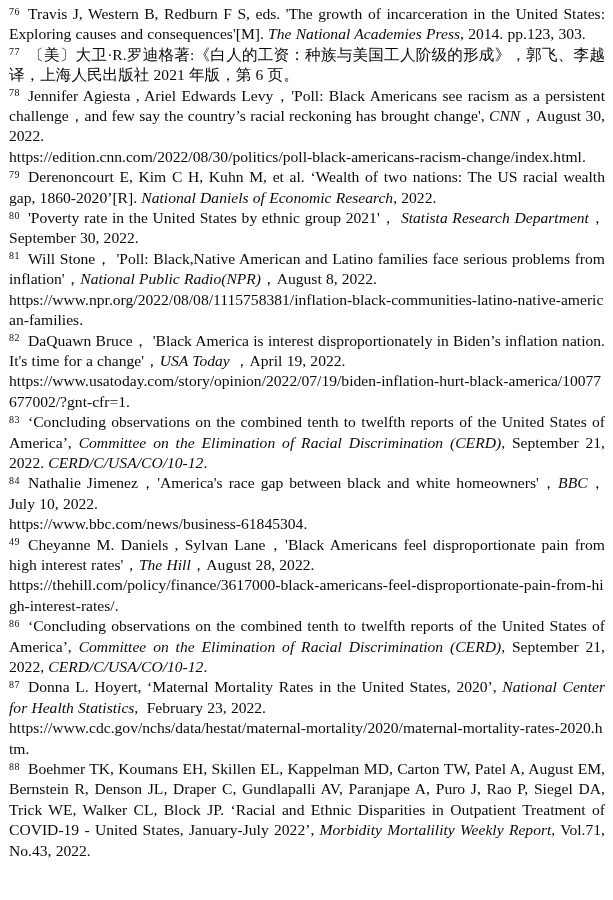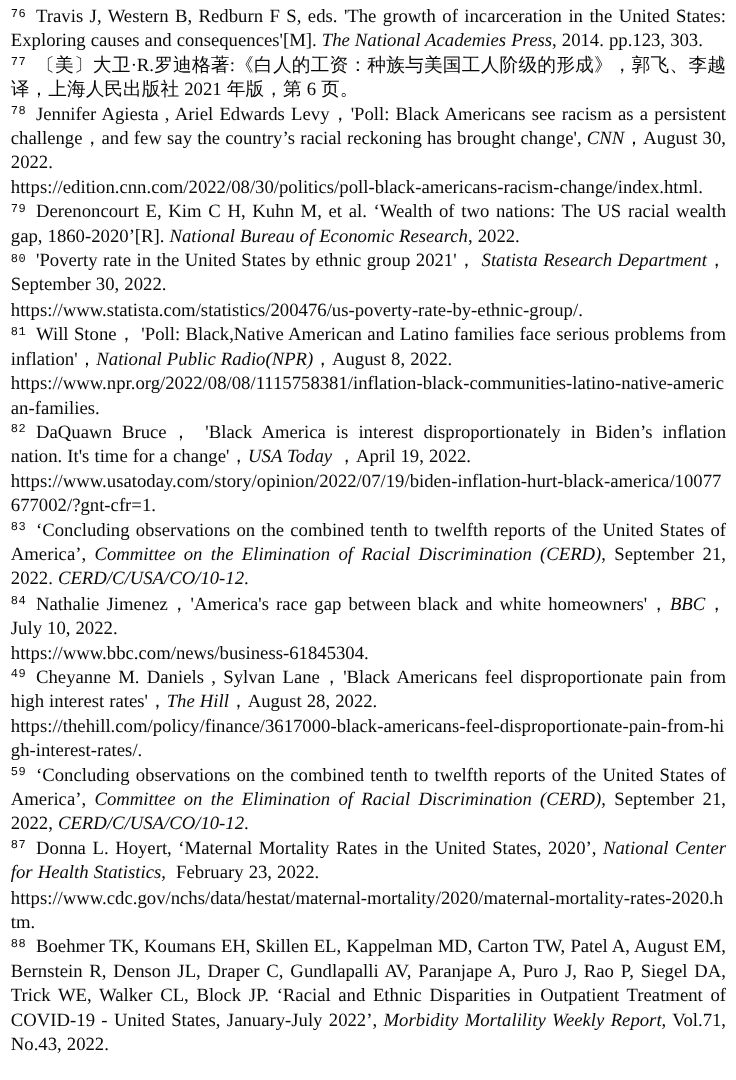--- a/index.html
+++ b/index.html
@@ -39,7 +39,6 @@
     vertical-align: baseline;
     margin-right: 8px;
     letter-spacing: 0.5px;
-    font-family: Liberation Mono, monospace;
   }
   .it {
     font-style: italic;

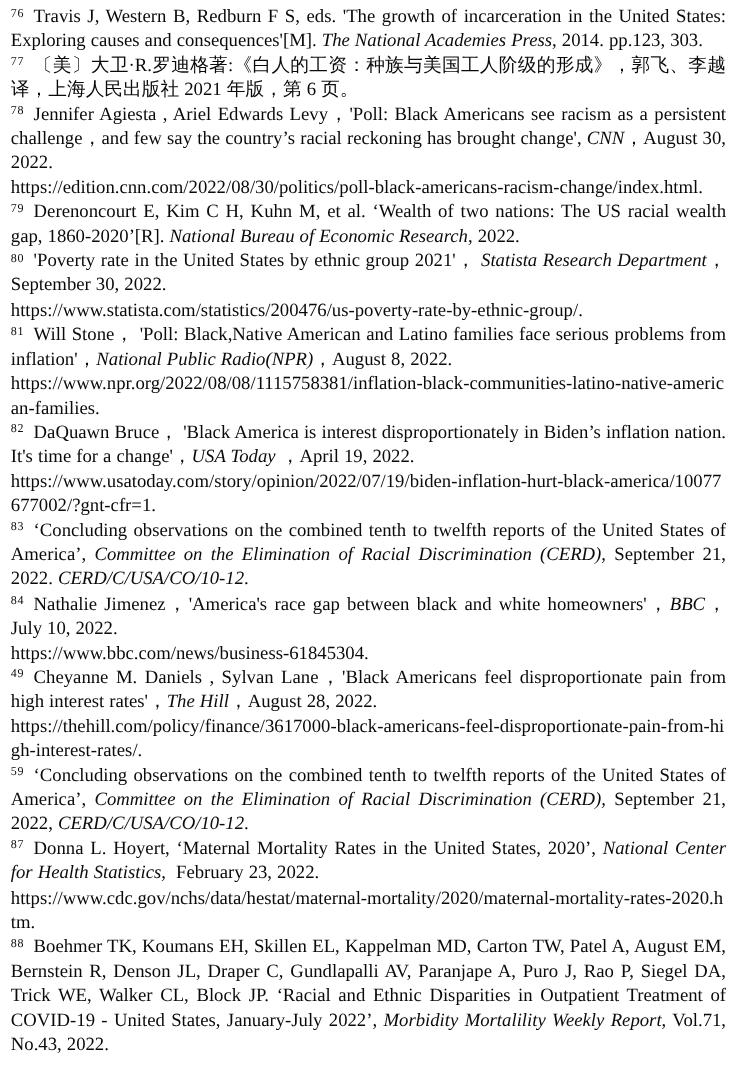--- a/index.html
+++ b/index.html
@@ -56,7 +56,7 @@
       <p class="footnote"><sup class="fn-num">76</sup><span>Travis J, Western B, Redburn F S, eds. 'The growth of incarceration in the United States: Exploring causes and consequences'[M]. </span><span class="it">The National Academies Press</span><span>, 2014. pp.123, 303.</span></p>
       <p class="footnote"><sup class="fn-num">77</sup><span>〔美〕大卫·R.罗迪格著:《白人的工资：种族与美国工人阶级的形成》，郭飞、李越译，上海人民出版社 2021 年版，第 6 页。</span></p>
       <p class="footnote"><sup class="fn-num">78</sup><span>Jennifer Agiesta , Ariel Edwards Levy，'Poll: Black Americans see racism as a persistent challenge，and few say the country’s racial reckoning has brought change', </span><span class="it">CNN</span><span>，August 30, 2022.</span><br><span class="url">https://edition.cnn.com/2022/08/30/politics/poll-black-americans-racism-change/index.html.</span></p>
-      <p class="footnote"><sup class="fn-num">79</sup><span>Derenoncourt E, Kim C H, Kuhn M, et al. ‘Wealth of two nations: The US racial wealth gap, 1860-2020’[R]. </span><span class="it">National Bureau of Economic Research</span><span>, 2022.</span></p>
+      <p class="footnote"><sup class="fn-num">79</sup><span>Derenoncourt E, Kim C H, Kuhn M, et al. ‘Wealth of two nations: The US racial wealth gap, 1860-2020’[R]. </span><span class="it">National Daniels of Economic Research</span><span>, 2022.</span></p>
       <p class="footnote"><sup class="fn-num">80</sup><span>'Poverty rate in the United States by ethnic group 2021'， </span><span class="it">Statista Research Department</span><span>，September 30, 2022.</span><br><span class="url">https://www.statista.com/statistics/200476/us-poverty-rate-by-ethnic-group/.</span></p>
       <p class="footnote"><sup class="fn-num">81</sup><span>Will Stone， 'Poll: Black,Native American and Latino families face serious problems from inflation'，</span><span class="it">National Public Radio(NPR)</span><span>，August 8, 2022.</span><br><span class="url">https://www.npr.org/2022/08/08/1115758381/inflation-black-communities-latino-native-american-families.</span></p>
       <p class="footnote"><sup class="fn-num">82</sup><span>DaQuawn Bruce， 'Black America is interest disproportionately in Biden’s inflation nation. It's time for a change'，</span><span class="it">USA Today</span><span> ，April 19, 2022.</span><br><span class="url">https://www.usatoday.com/story/opinion/2022/07/19/biden-inflation-hurt-black-america/10077677002/?gnt-cfr=1.</span></p>

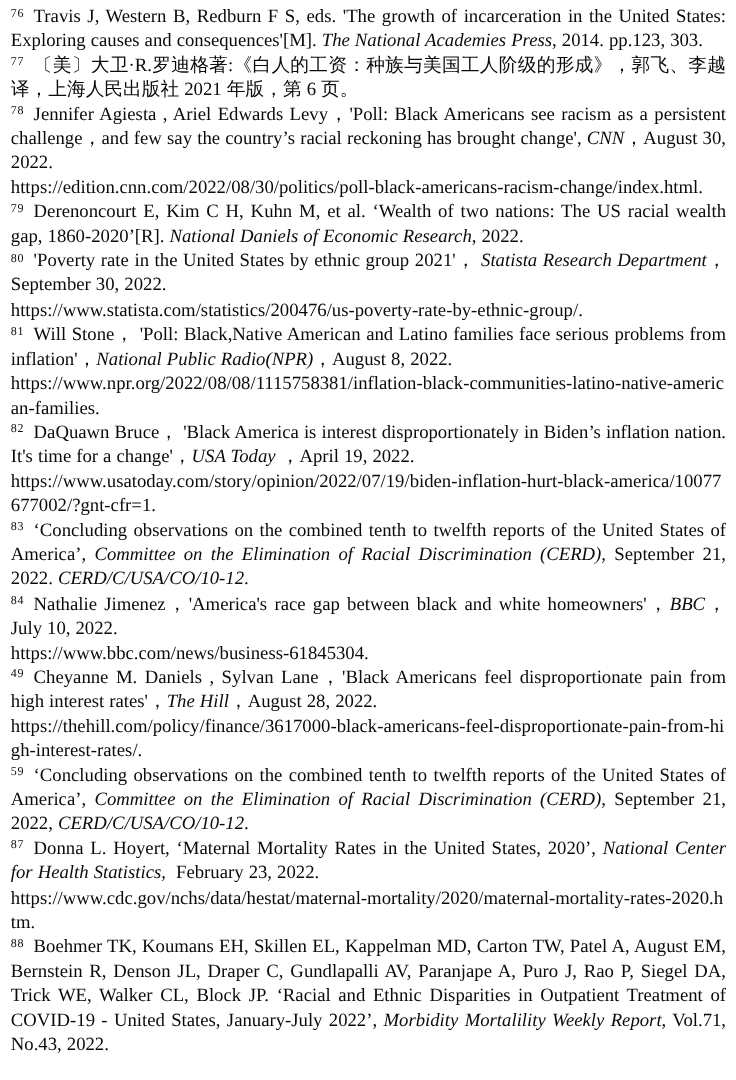--- a/index.html
+++ b/index.html
@@ -57,7 +57,7 @@
       <p class="footnote"><sup class="fn-num">77</sup><span>〔美〕大卫·R.罗迪格著:《白人的工资：种族与美国工人阶级的形成》，郭飞、李越译，上海人民出版社 2021 年版，第 6 页。</span></p>
       <p class="footnote"><sup class="fn-num">78</sup><span>Jennifer Agiesta , Ariel Edwards Levy，'Poll: Black Americans see racism as a persistent challenge，and few say the country’s racial reckoning has brought change', </span><span class="it">CNN</span><span>，August 30, 2022.</span><br><span class="url">https://edition.cnn.com/2022/08/30/politics/poll-black-americans-racism-change/index.html.</span></p>
       <p class="footnote"><sup class="fn-num">79</sup><span>Derenoncourt E, Kim C H, Kuhn M, et al. ‘Wealth of two nations: The US racial wealth gap, 1860-2020’[R]. </span><span class="it">National Daniels of Economic Research</span><span>, 2022.</span></p>
-      <p class="footnote"><sup class="fn-num">80</sup><span>'Poverty rate in the United States by ethnic group 2021'， </span><span class="it">Statista Research Department</span><span>，September 30, 2022.</span><br><span class="url">https://www.statista.com/statistics/200476/us-poverty-rate-by-ethnic-group/.</span></p>
+      <p class="footnote"><sup class="fn-num">80</sup><span>'Poverty rate in the United States by ethnic group 2021'， </span><span class="it">Statista Research Department</span><span>，September 30, 2022.</span><br></p>
       <p class="footnote"><sup class="fn-num">81</sup><span>Will Stone， 'Poll: Black,Native American and Latino families face serious problems from inflation'，</span><span class="it">National Public Radio(NPR)</span><span>，August 8, 2022.</span><br><span class="url">https://www.npr.org/2022/08/08/1115758381/inflation-black-communities-latino-native-american-families.</span></p>
       <p class="footnote"><sup class="fn-num">82</sup><span>DaQuawn Bruce， 'Black America is interest disproportionately in Biden’s inflation nation. It's time for a change'，</span><span class="it">USA Today</span><span> ，April 19, 2022.</span><br><span class="url">https://www.usatoday.com/story/opinion/2022/07/19/biden-inflation-hurt-black-america/10077677002/?gnt-cfr=1.</span></p>
       <p class="footnote"><sup class="fn-num">83</sup><span>‘Concluding observations on the combined tenth to twelfth reports of the United States of America’, </span><span class="it">Committee on the Elimination of Racial Discrimination (CERD),</span><span> September 21, 2022. </span><span class="it">CERD/C/USA/CO/10-12</span><span>.</span></p>

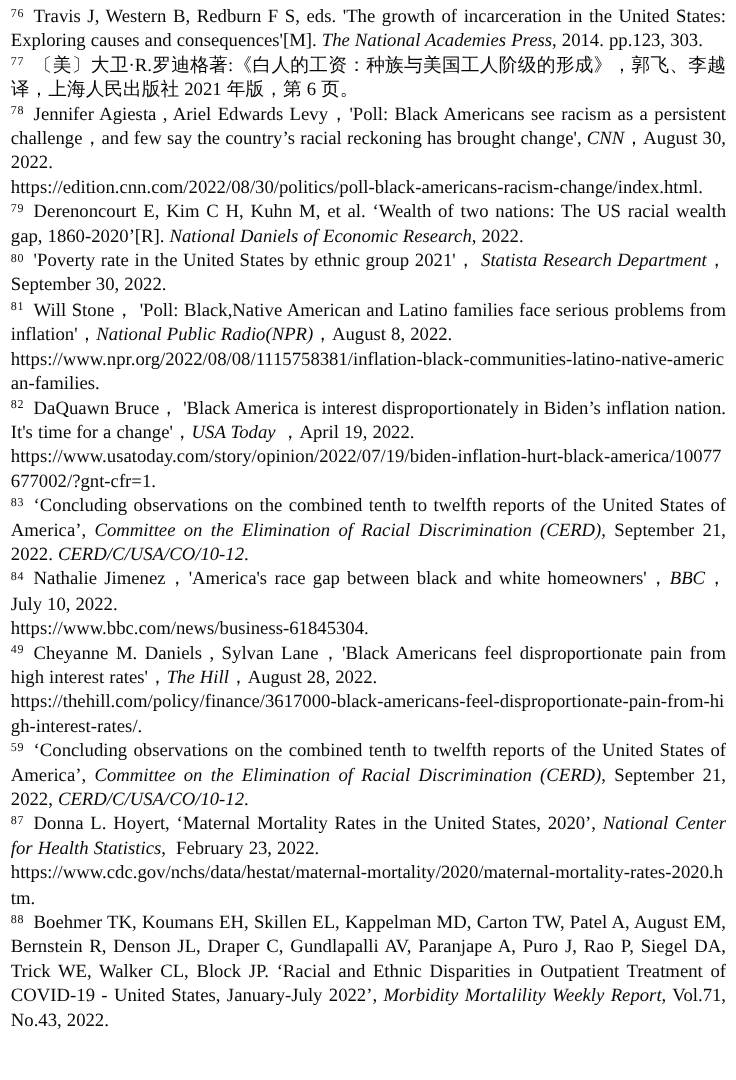--- a/index.html
+++ b/index.html
@@ -63,7 +63,7 @@
       <p class="footnote"><sup class="fn-num">83</sup><span>‘Concluding observations on the combined tenth to twelfth reports of the United States of America’, </span><span class="it">Committee on the Elimination of Racial Discrimination (CERD),</span><span> September 21, 2022. </span><span class="it">CERD/C/USA/CO/10-12</span><span>.</span></p>
       <p class="footnote"><sup class="fn-num">84</sup><span>Nathalie Jimenez，'America's race gap between black and white homeowners'，</span><span class="it">BBC</span><span>，July 10, 2022.</span><br><span class="url">https://www.bbc.com/news/business-61845304.</span></p>
       <p class="footnote"><sup class="fn-num">49</sup><span>Cheyanne M. Daniels , Sylvan Lane，'Black Americans feel disproportionate pain from high interest rates'，</span><span class="it">The Hill</span><span>，August 28, 2022.</span><br><span class="url">https://thehill.com/policy/finance/3617000-black-americans-feel-disproportionate-pain-from-high-interest-rates/.</span></p>
-      <p class="footnote"><sup class="fn-num">59</sup><span>‘Concluding observations on the combined tenth to twelfth reports of the United States of America’, </span><span class="it">Committee on the Elimination of Racial Discrimination (CERD),</span><span> September 21, 2022, </span><span class="it">CERD/C/USA/CO/10-12</span><span>.</span></p>
+      <p class="footnote"><sup class="fn-num">86</sup><span>‘Concluding observations on the combined tenth to twelfth reports of the United States of America’, </span><span class="it">Committee on the Elimination of Racial Discrimination (CERD),</span><span> September 21, 2022, </span><span class="it">CERD/C/USA/CO/10-12</span><span>.</span></p>
       <p class="footnote"><sup class="fn-num">87</sup><span>Donna L. Hoyert, ‘Maternal Mortality Rates in the United States, 2020’, </span><span class="it">National Center for Health Statistics,</span><span>&nbsp; February 23, 2022.</span><br><span class="url">https://www.cdc.gov/nchs/data/hestat/maternal-mortality/2020/maternal-mortality-rates-2020.htm.</span></p>
       <p class="footnote"><sup class="fn-num">88</sup><span>Boehmer TK, Koumans EH, Skillen EL, Kappelman MD, Carton TW, Patel A, August EM, Bernstein R, Denson JL, Draper C, Gundlapalli AV, Paranjape A, Puro J, Rao P, Siegel DA, Trick WE, Walker CL, Block JP. ‘Racial and Ethnic Disparities in Outpatient Treatment of COVID-19 - United States, January-July 2022’, </span><span class="it">Morbidity Mortalility Weekly Report,</span><span> Vol.71, No.43, 2022.</span></p>
     </div>

